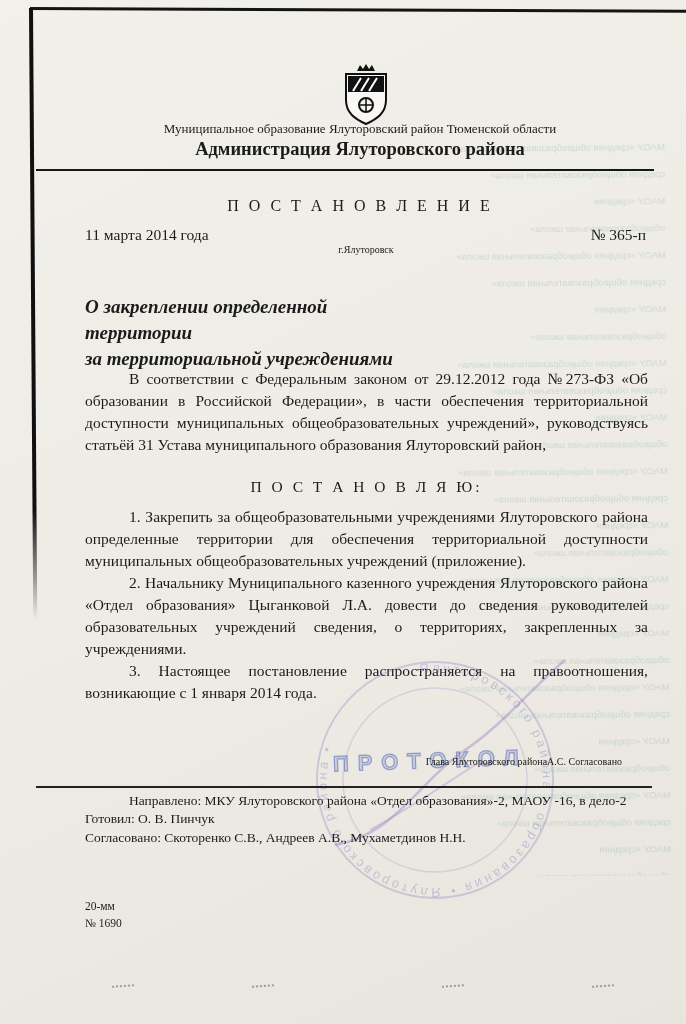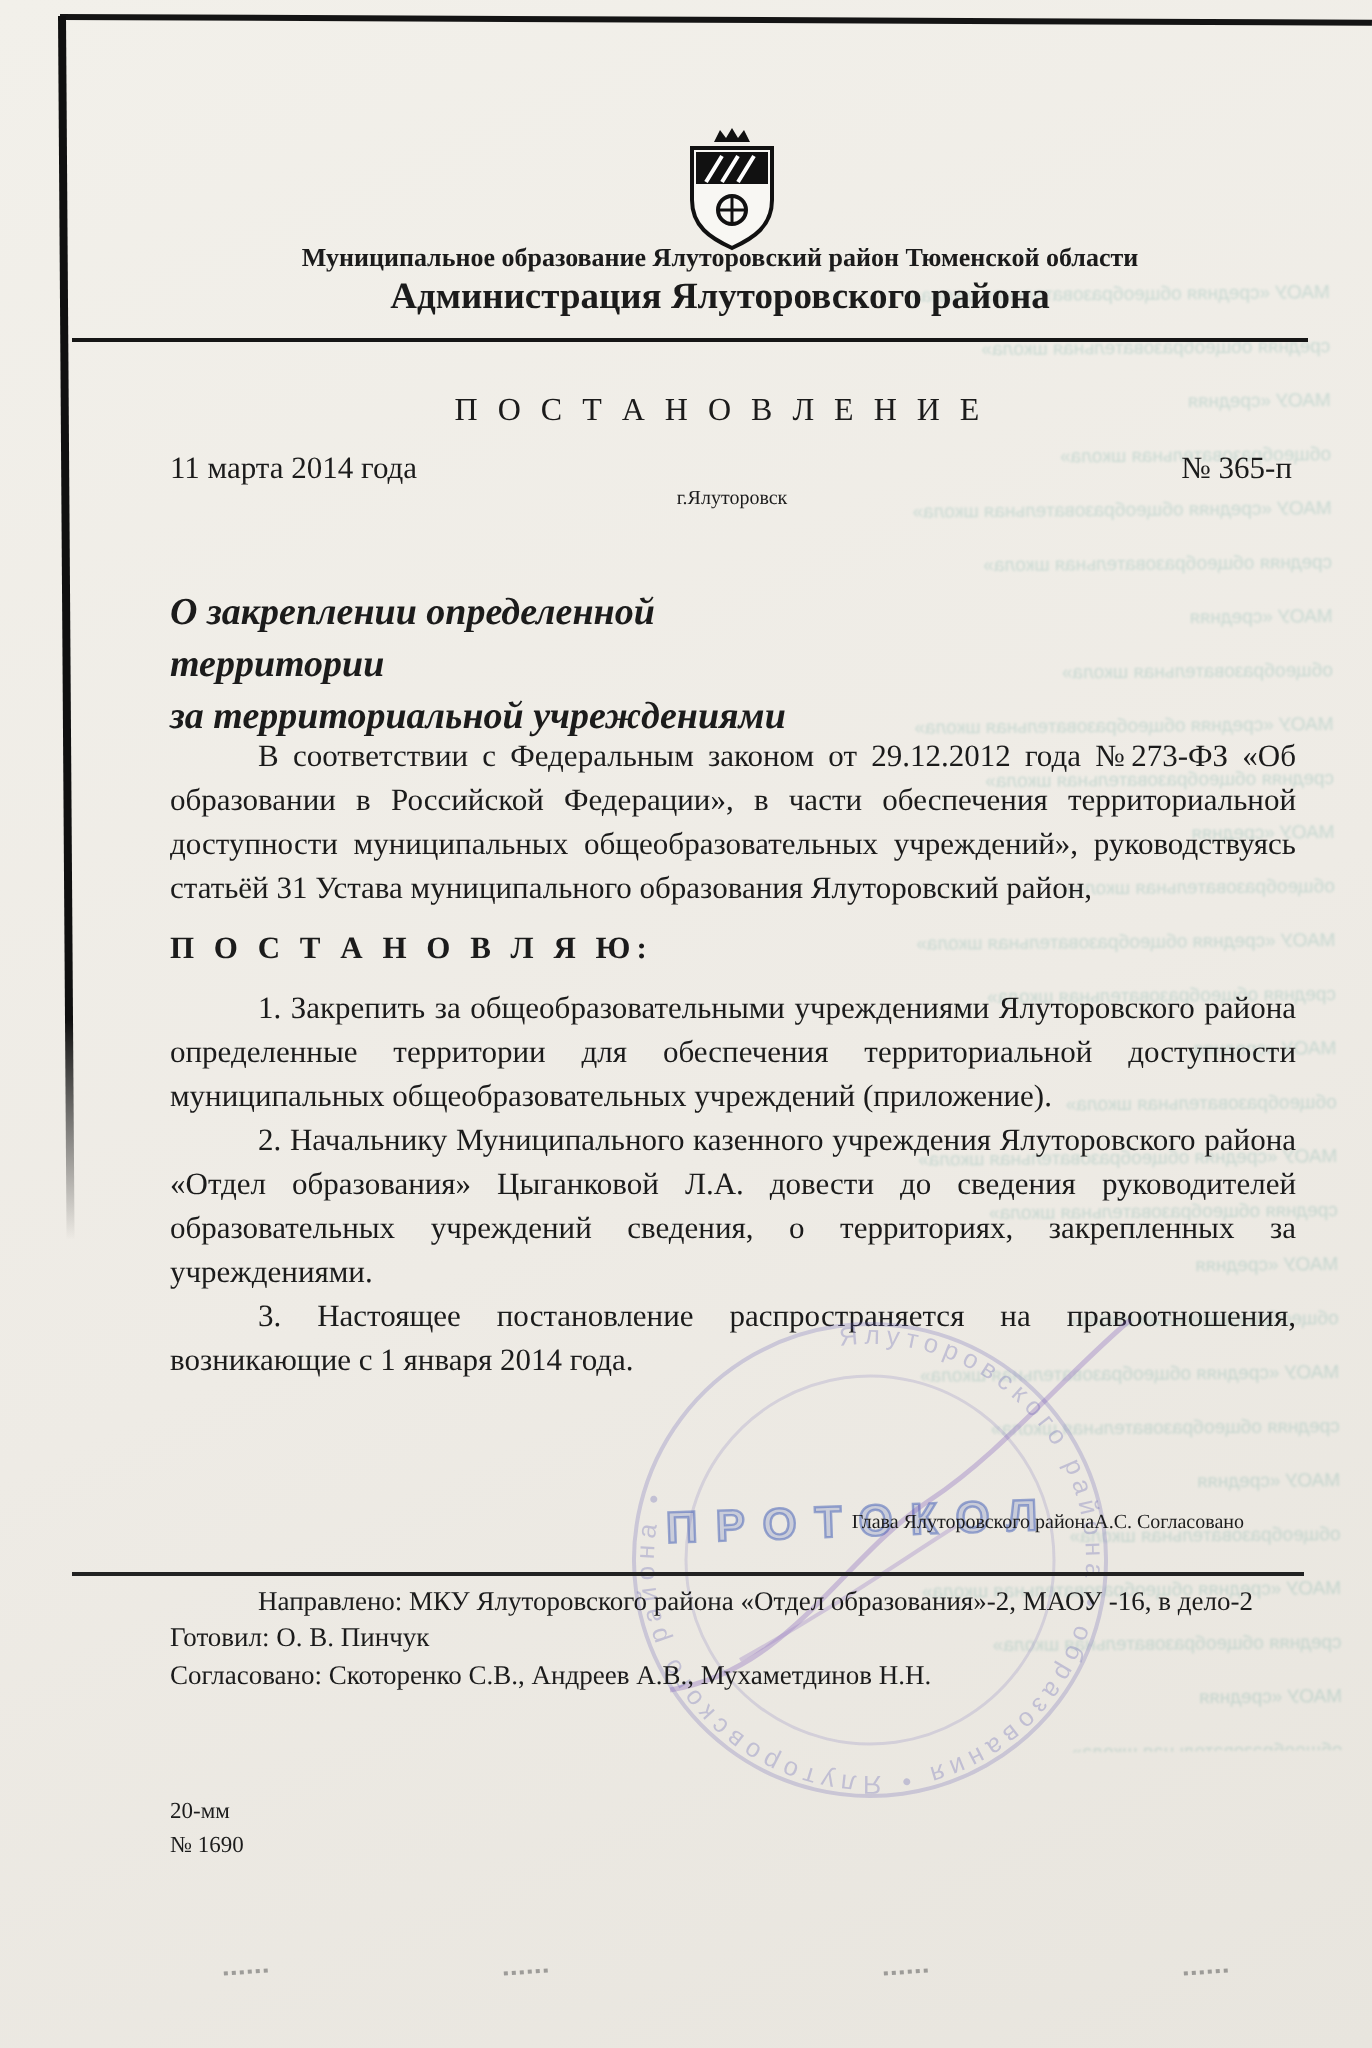--- a/index.html
+++ b/index.html
@@ -23,7 +23,7 @@
   
   .arms{position:absolute;left:338px;top:62px;width:56px;height:66px;}
   
-  .org1{position:absolute;left:60px;right:26px;top:121px;text-align:center;font-weight:bold;font-size:13px;}
+  .org1{position:absolute;left:60px;right:26px;top:121px;text-align:center;font-weight:normal;font-size:13px;}
   .org2{position:absolute;left:60px;right:26px;top:139px;text-align:center;font-weight:bold;font-size:18.5px;}
   .rule1{position:absolute;left:36px;right:32px;top:169px;height:2px;background:#161616;}
   .doc-title{position:absolute;left:60px;right:26px;top:197px;text-align:center;font-weight:normal;font-size:16px;letter-spacing:3px;}

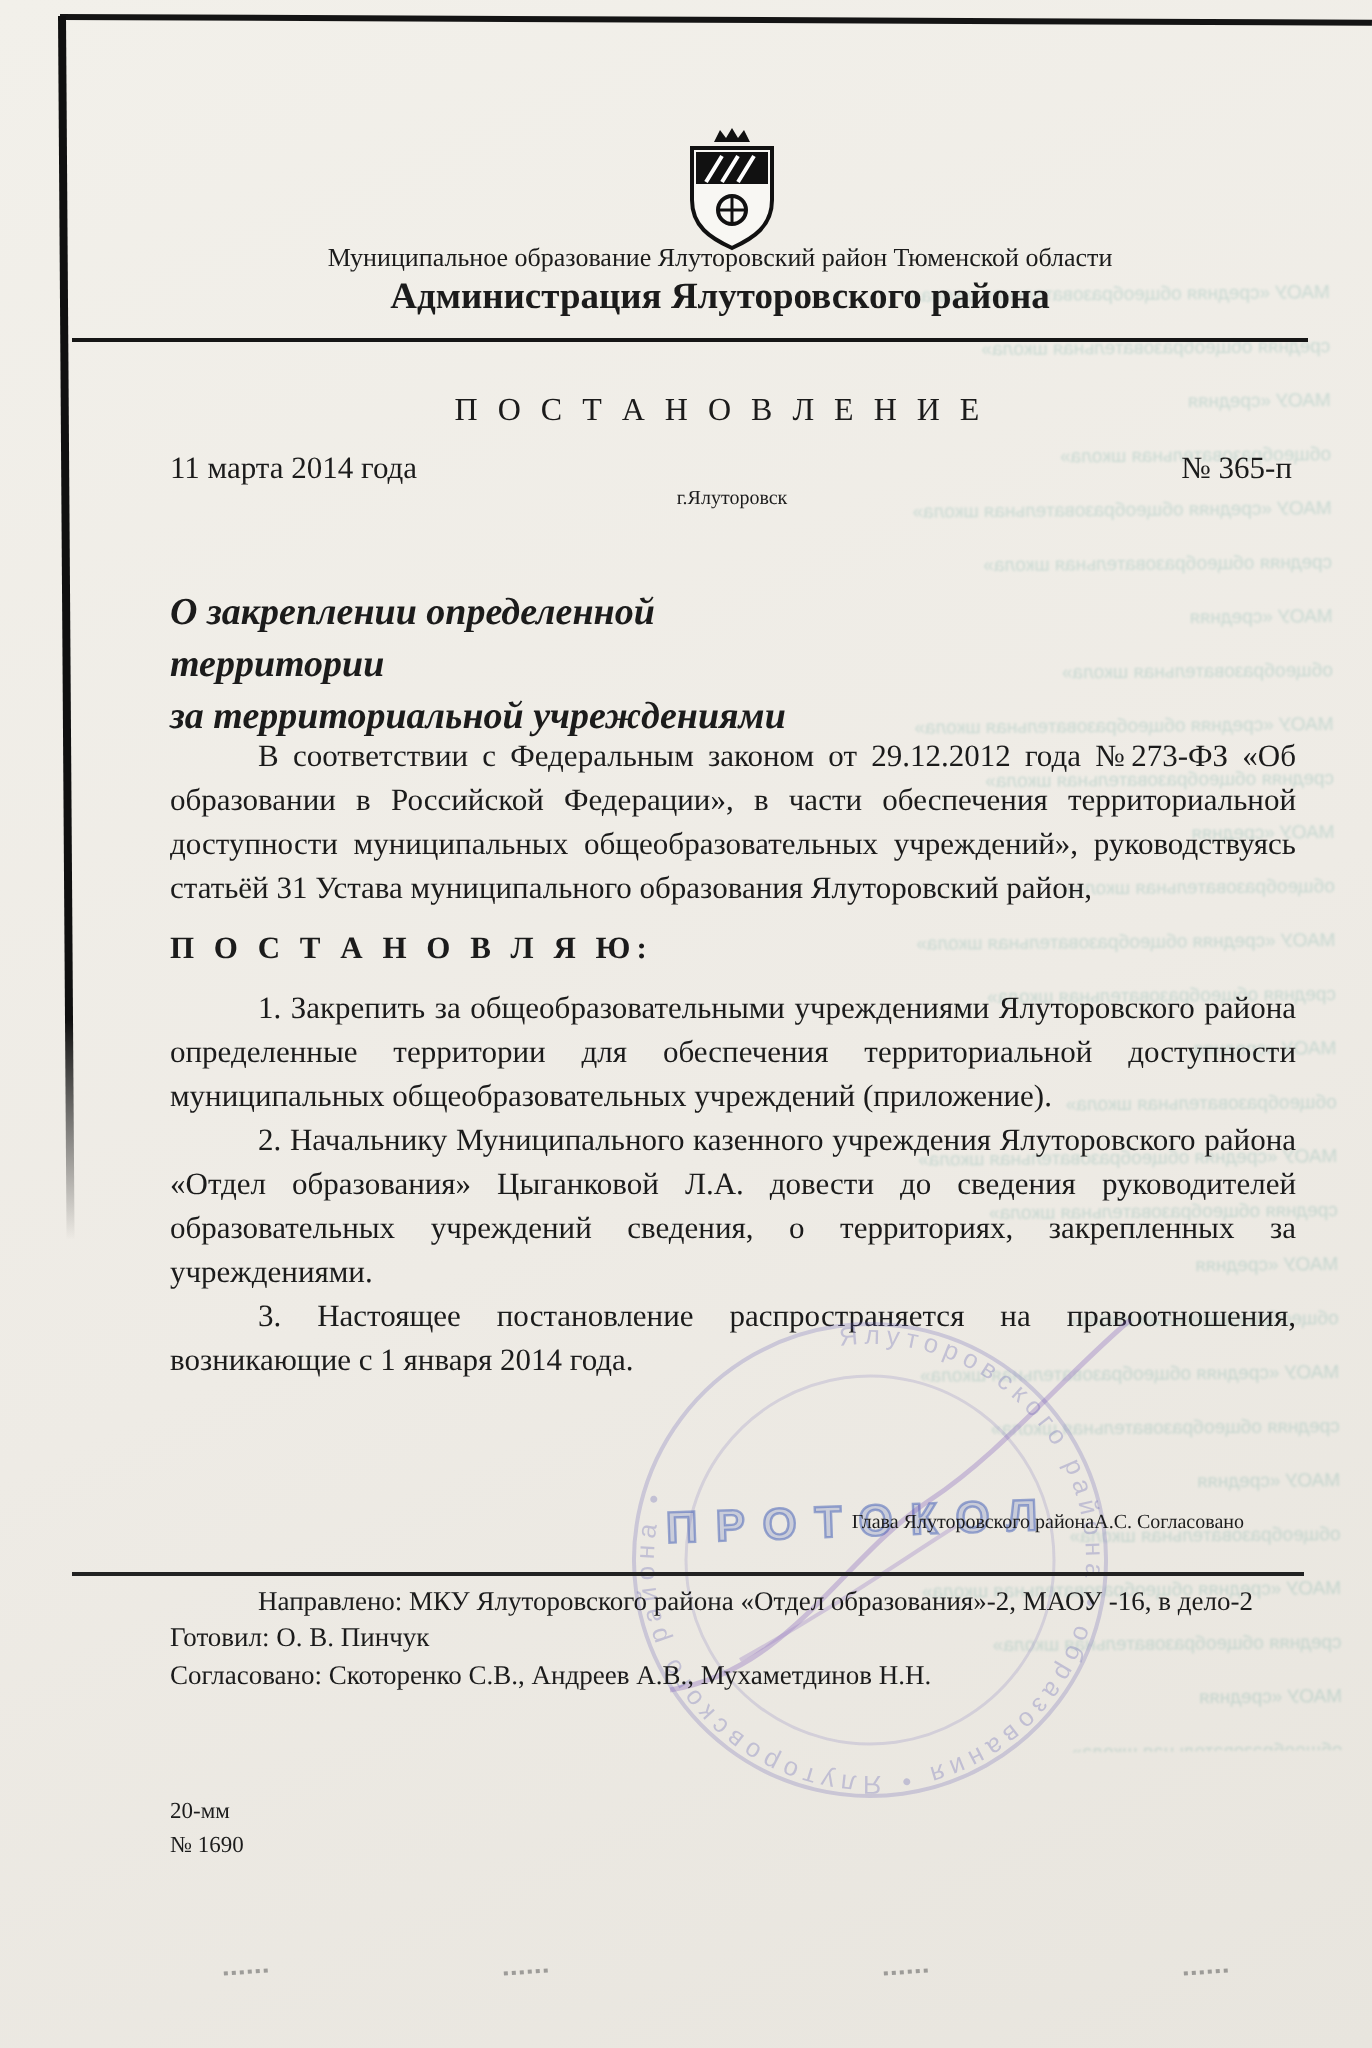--- a/index.html
+++ b/index.html
@@ -33,7 +33,7 @@
   
   .body-col{position:absolute;left:85px;right:38px;top:368px;font-size:15.5px;line-height:22px;}
   .para{text-align:justify;text-indent:44px;}
-  .resolve{text-align:left;font-weight:bold;letter-spacing:3px;margin-top:8px;font-size:15.5px;}
+  .resolve{text-align:center;font-weight:normal;letter-spacing:3px;margin-top:20px;font-size:15.5px;}
   .items{margin-top:8px;}
   .items .para{margin:0;}
   

